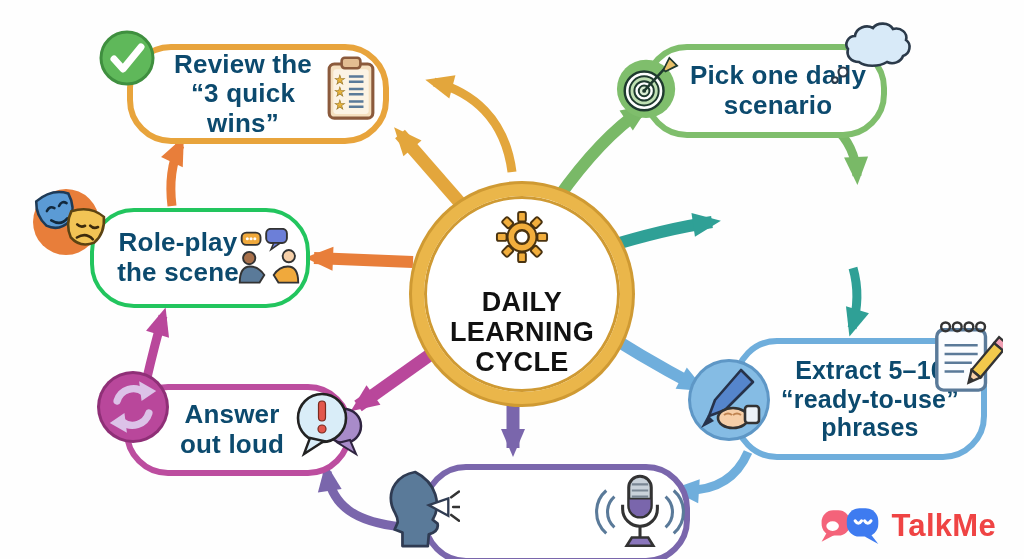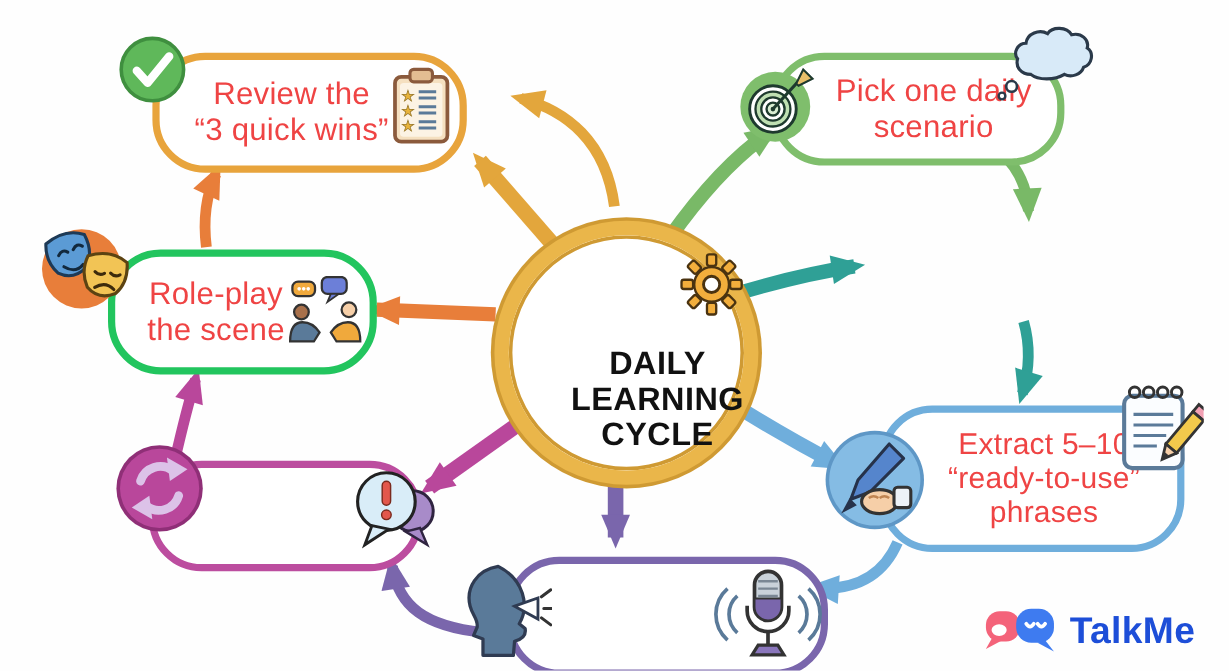--- a/index.html
+++ b/index.html
@@ -14,7 +14,7 @@
     display:flex;align-items:center;justify-content:center;
   }
   .node .label{
-    white-space:pre-line;text-align:center;font-weight:400;color:#ef4444;
+    white-space:pre-line;text-align:center;font-weight:700;color:#0c4a6e;
     font-size:25px;line-height:1.14;letter-spacing:.2px;width:100%;
   }
   .node-review  {left:127px;top:44px; width:250px;height:88px; border:6px solid #E8A43C;}

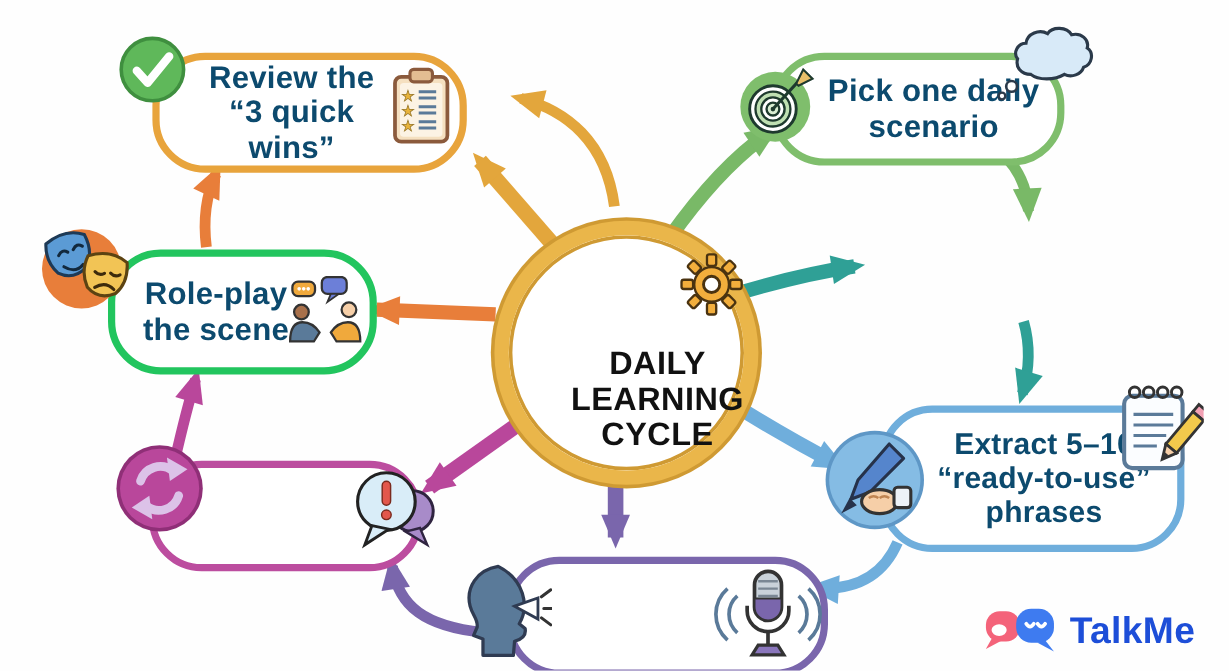--- a/index.html
+++ b/index.html
@@ -29,7 +29,7 @@
   .node-shadow .label{padding:0 86px 0 34px;font-size:26px;}
   .node-answer  {left:124px;top:384px;width:216px;height:80px; border:6px solid #BC4D9F;}
   .node-answer .label{padding:0 52px 0 40px;font-size:26px;}
-  .node-roleplay{left:90px; top:208px;width:212px;height:92px; border:6px solid #22c55e;}
+  .node-roleplay{left:90px; top:208px;width:212px;height:92px; border:4px solid #22c55e;}
   .node-roleplay .label{padding:0 58px 0 14px;font-size:26px;}
   
   .center-circle{

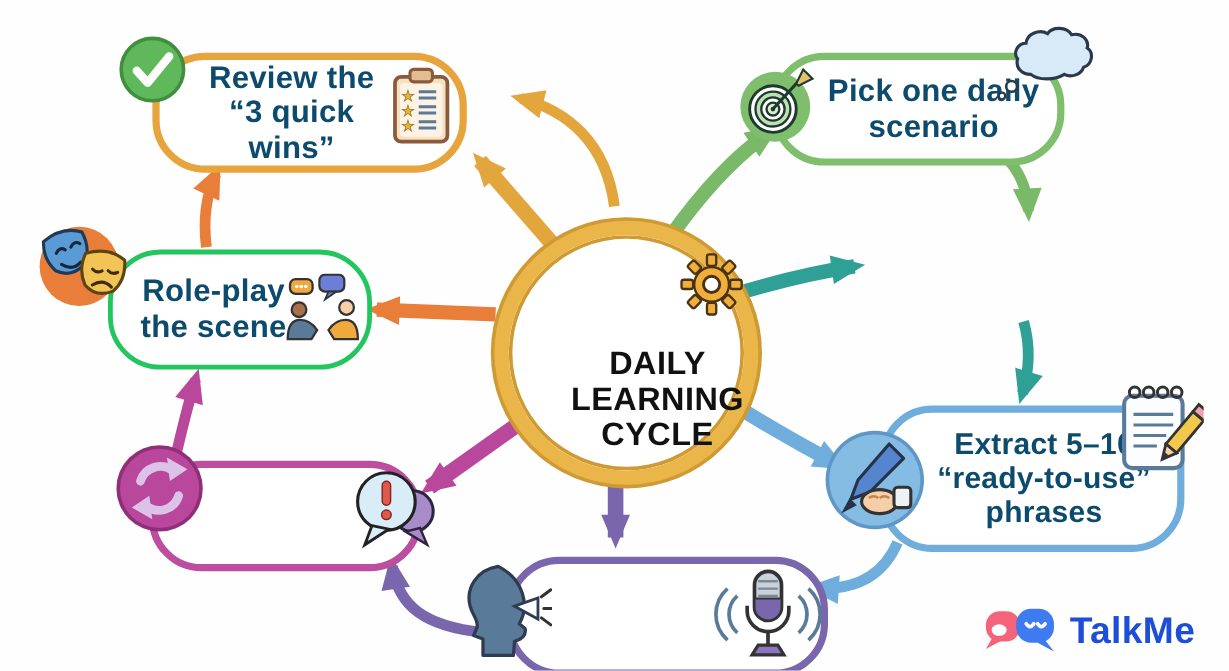--- a/index.html
+++ b/index.html
@@ -36,7 +36,7 @@
     position:absolute;left:412px;top:184px;width:196px;height:196px;border-radius:50%;
     background:#fff;border:12px solid #EAB64A;
     box-shadow:0 0 0 3px #CF9A33, inset 0 0 0 3px #CF9A33;
-    display:flex;flex-direction:column;align-items:flex-end;justify-content:center;gap:18px;
+    display:flex;flex-direction:column;align-items:center;justify-content:center;gap:18px;
   }
   .center-title{
     white-space:pre-line;text-align:center;font-weight:800;color:#111;

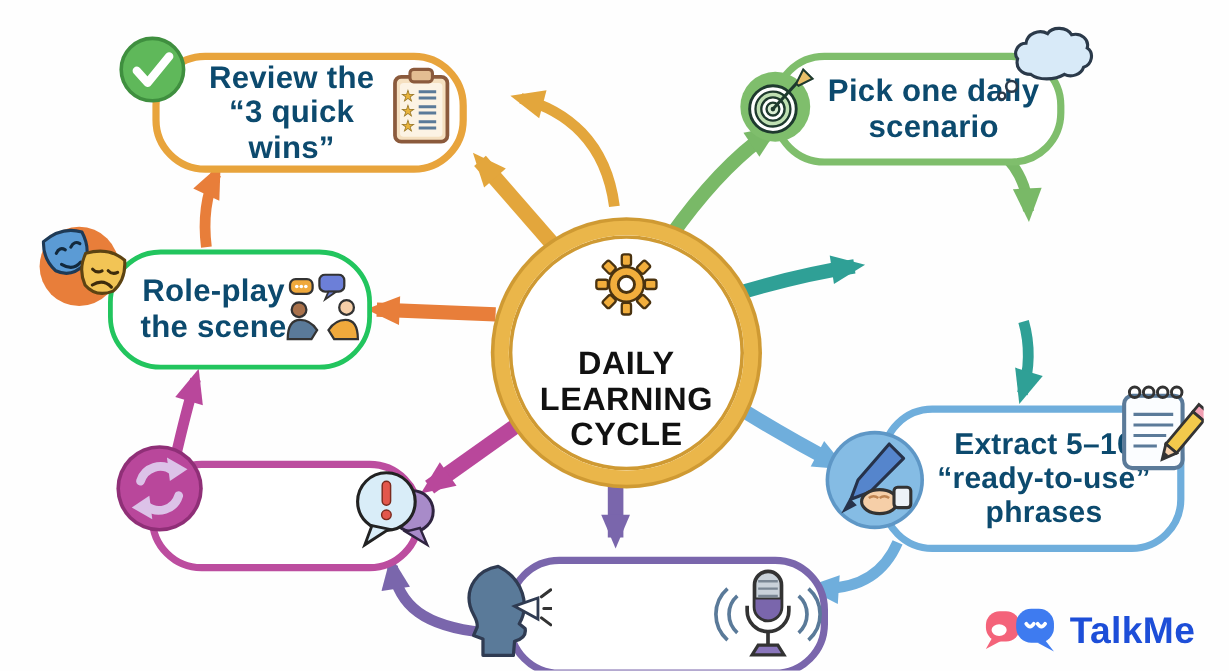--- a/index.html
+++ b/index.html
@@ -252,6 +252,8 @@
         <polygon points="22,48 8,40 20,32" fill="#DCC2E8"></polygon>
       </svg>
     </span>
+    <div class="label">Answer
+out loud</div>
     <span class="icn bubble-wrap">
       <svg width="76" height="80" viewBox="0 0 76 80">
         <circle cx="52" cy="42" r="17" fill="#A88BC9" stroke="#2F2440" stroke-width="2.5"></circle>

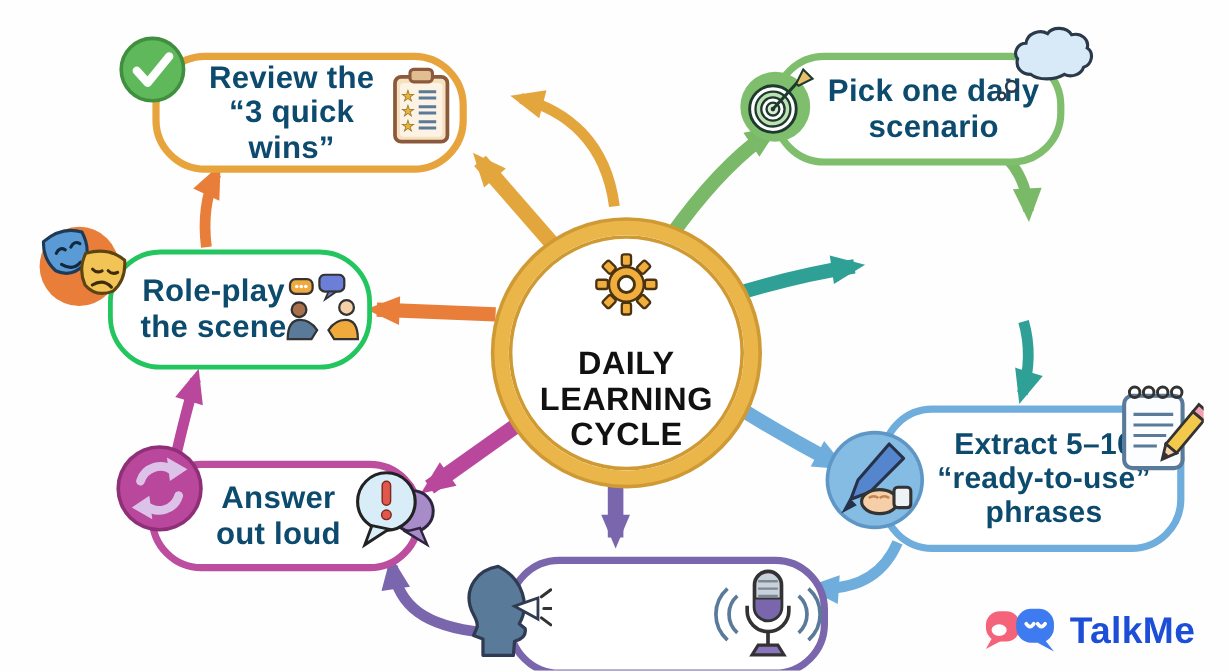--- a/index.html
+++ b/index.html
@@ -68,7 +68,7 @@
   .people-wrap{right:4px;top:16px;width:66px;height:62px;}
   
   .logo{position:absolute;right:28px;bottom:10px;display:flex;align-items:center;gap:8px;}
-  .logo-text{font-weight:800;font-size:31px;color:#1d4ed8;letter-spacing:.3px;}
+  .logo-text{font-weight:800;font-size:31px;color:#ef4444;letter-spacing:.3px;}
 </style>
 </head>
 <body>

